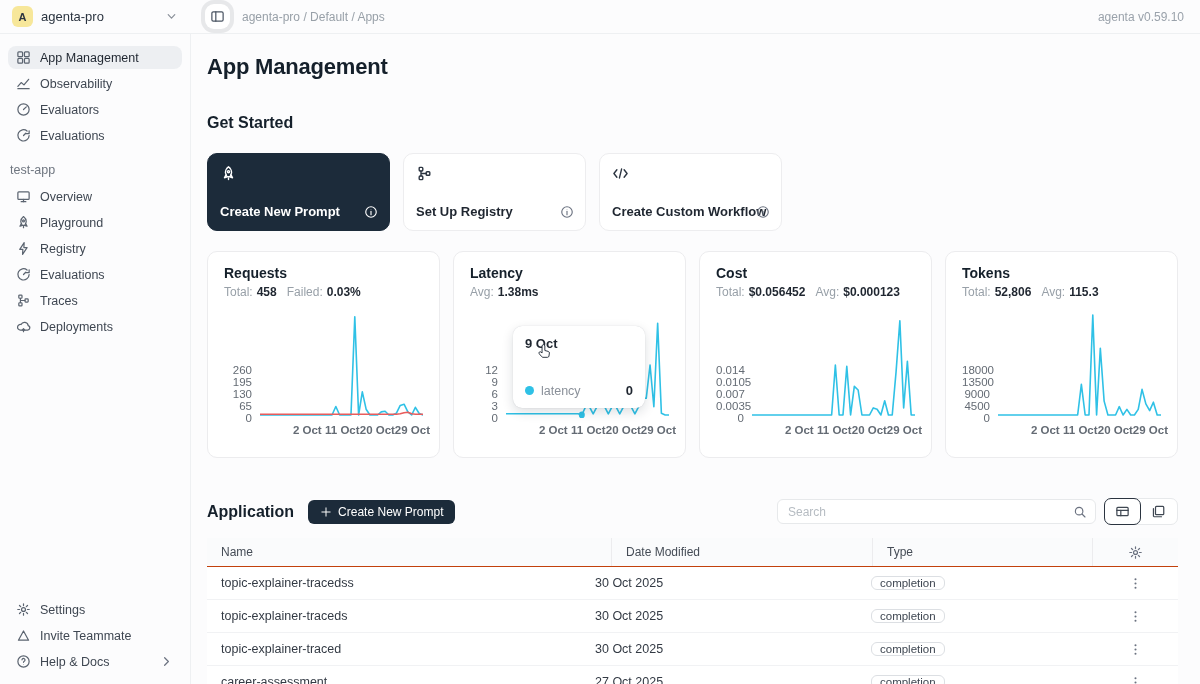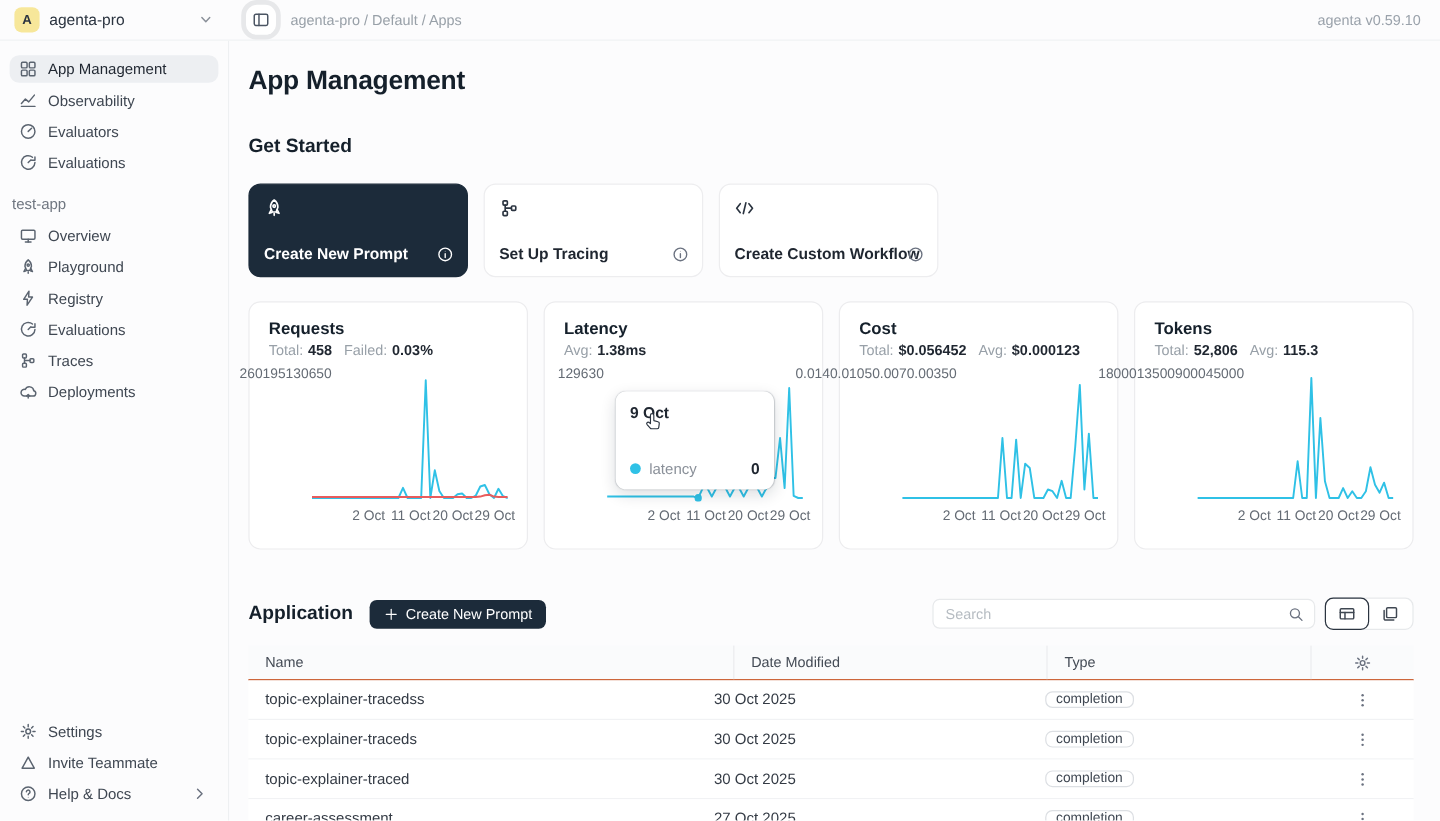--- a/index.html
+++ b/index.html
@@ -299,7 +299,7 @@
                 <rect x="9.6" y="6.3" width="3.4" height="3.4" rx="0.8"></rect>
                 <path d="M4.7 5.6v4.8M4.7 8h4.9"></path>
               </svg>
-            </span><span class="gs-label" data-interactable="false">Set Up Tracing</span><span class="icon info" data-interactable="true">
+            </span><span class="gs-label" data-interactable="false">Set Up Registry</span><span class="icon info" data-interactable="true">
               <svg viewBox="0 0 16 16">
                 <circle cx="8" cy="8" r="6"></circle>
                 <line x1="8" y1="7.3" x2="8" y2="11"></line>

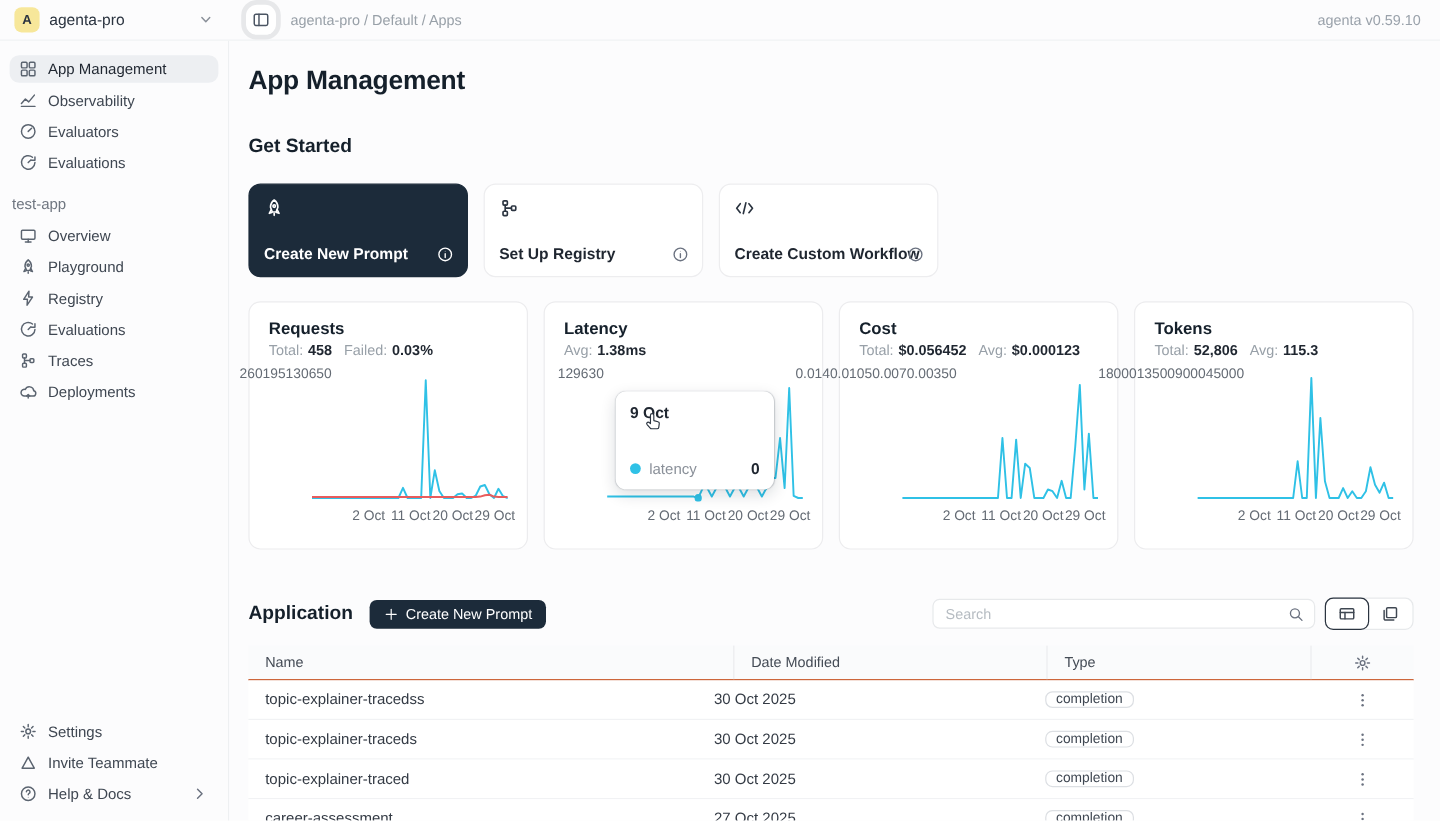--- a/index.html
+++ b/index.html
@@ -55,7 +55,7 @@
   .m-label{color:#98a0a8;margin-right:4px;}
   .m-value{color:#1f2630;font-weight:700;margin-right:10px;}
   .chart-area{display:flex;margin-top:13px;}
-  .yticks{width:36px;display:flex;flex-direction:row;justify-content:center;height:118px;
+  .yticks{width:36px;display:flex;flex-direction:column;justify-content:flex-end;height:118px;
           margin-top:-6px;padding-right:8px;text-align:right;font-size:11.5px;color:#646b74;}
   .yticks span{height:12px;line-height:12px;}
   .plot{flex:1;display:flex;flex-direction:column;position:relative;}

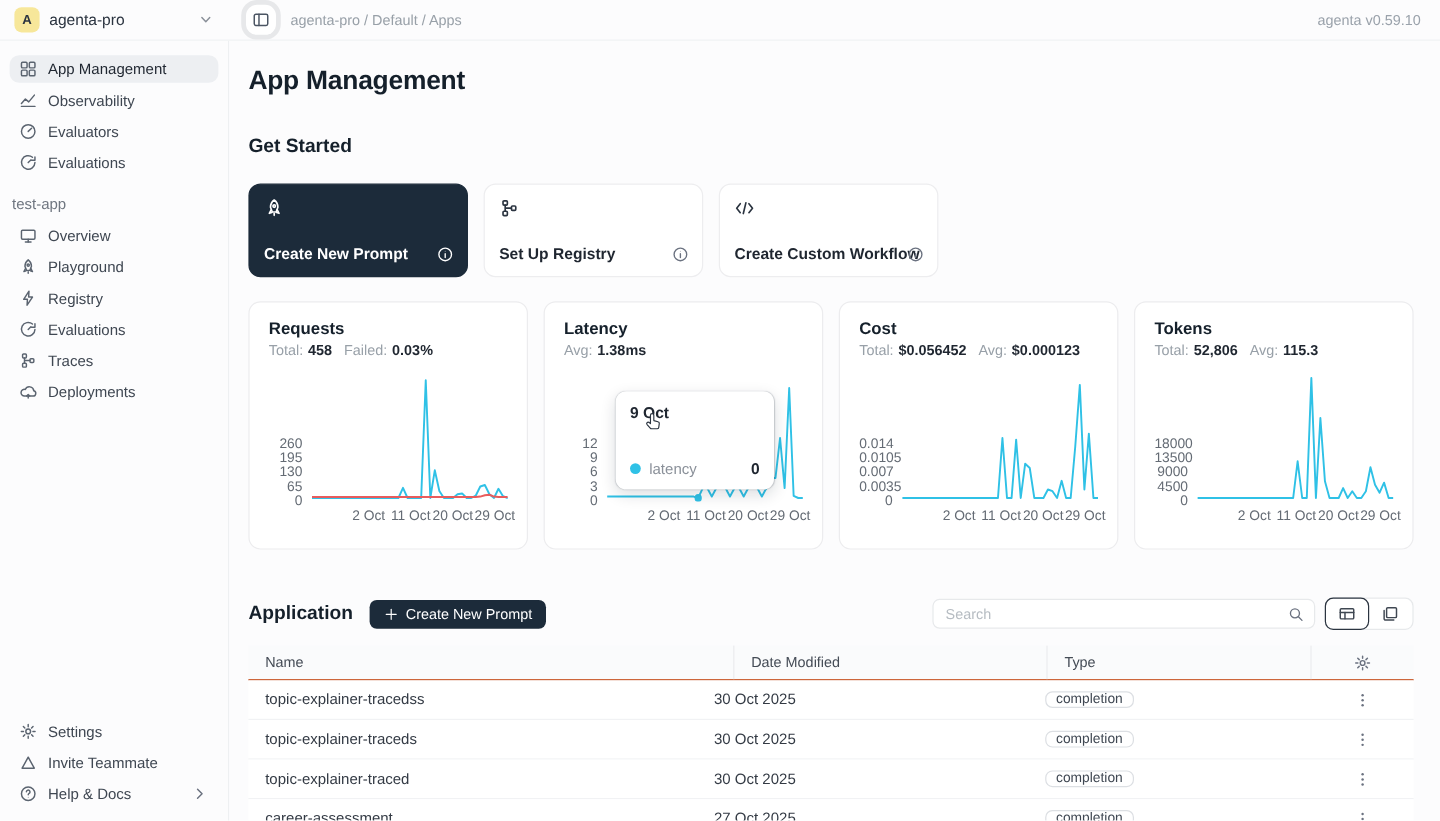--- a/index.html
+++ b/index.html
@@ -61,7 +61,7 @@
   .plot{flex:1;display:flex;flex-direction:column;position:relative;}
   .plot svg.spark{width:100%;height:106px;display:block;}
   .xlabels{position:relative;height:15px;margin-top:6px;font-size:11.5px;color:#646b74;}
-  .xlabels span{position:absolute;transform:translateX(-50%);white-space:nowrap;}
+  .xlabels span{position:absolute;transform:translateX(-50%);white-space:nowrap;font-weight:bold;}
   .chart-tooltip{position:absolute;left:59px;top:74px;width:132px;height:82px;background:#fff;
                  border-radius:9px;box-shadow:0 4px 12px rgba(15,30,45,.14),0 0 1px rgba(15,30,45,.2);
                  padding:10px 12px;display:flex;flex-direction:column;justify-content:space-between;z-index:5;}

